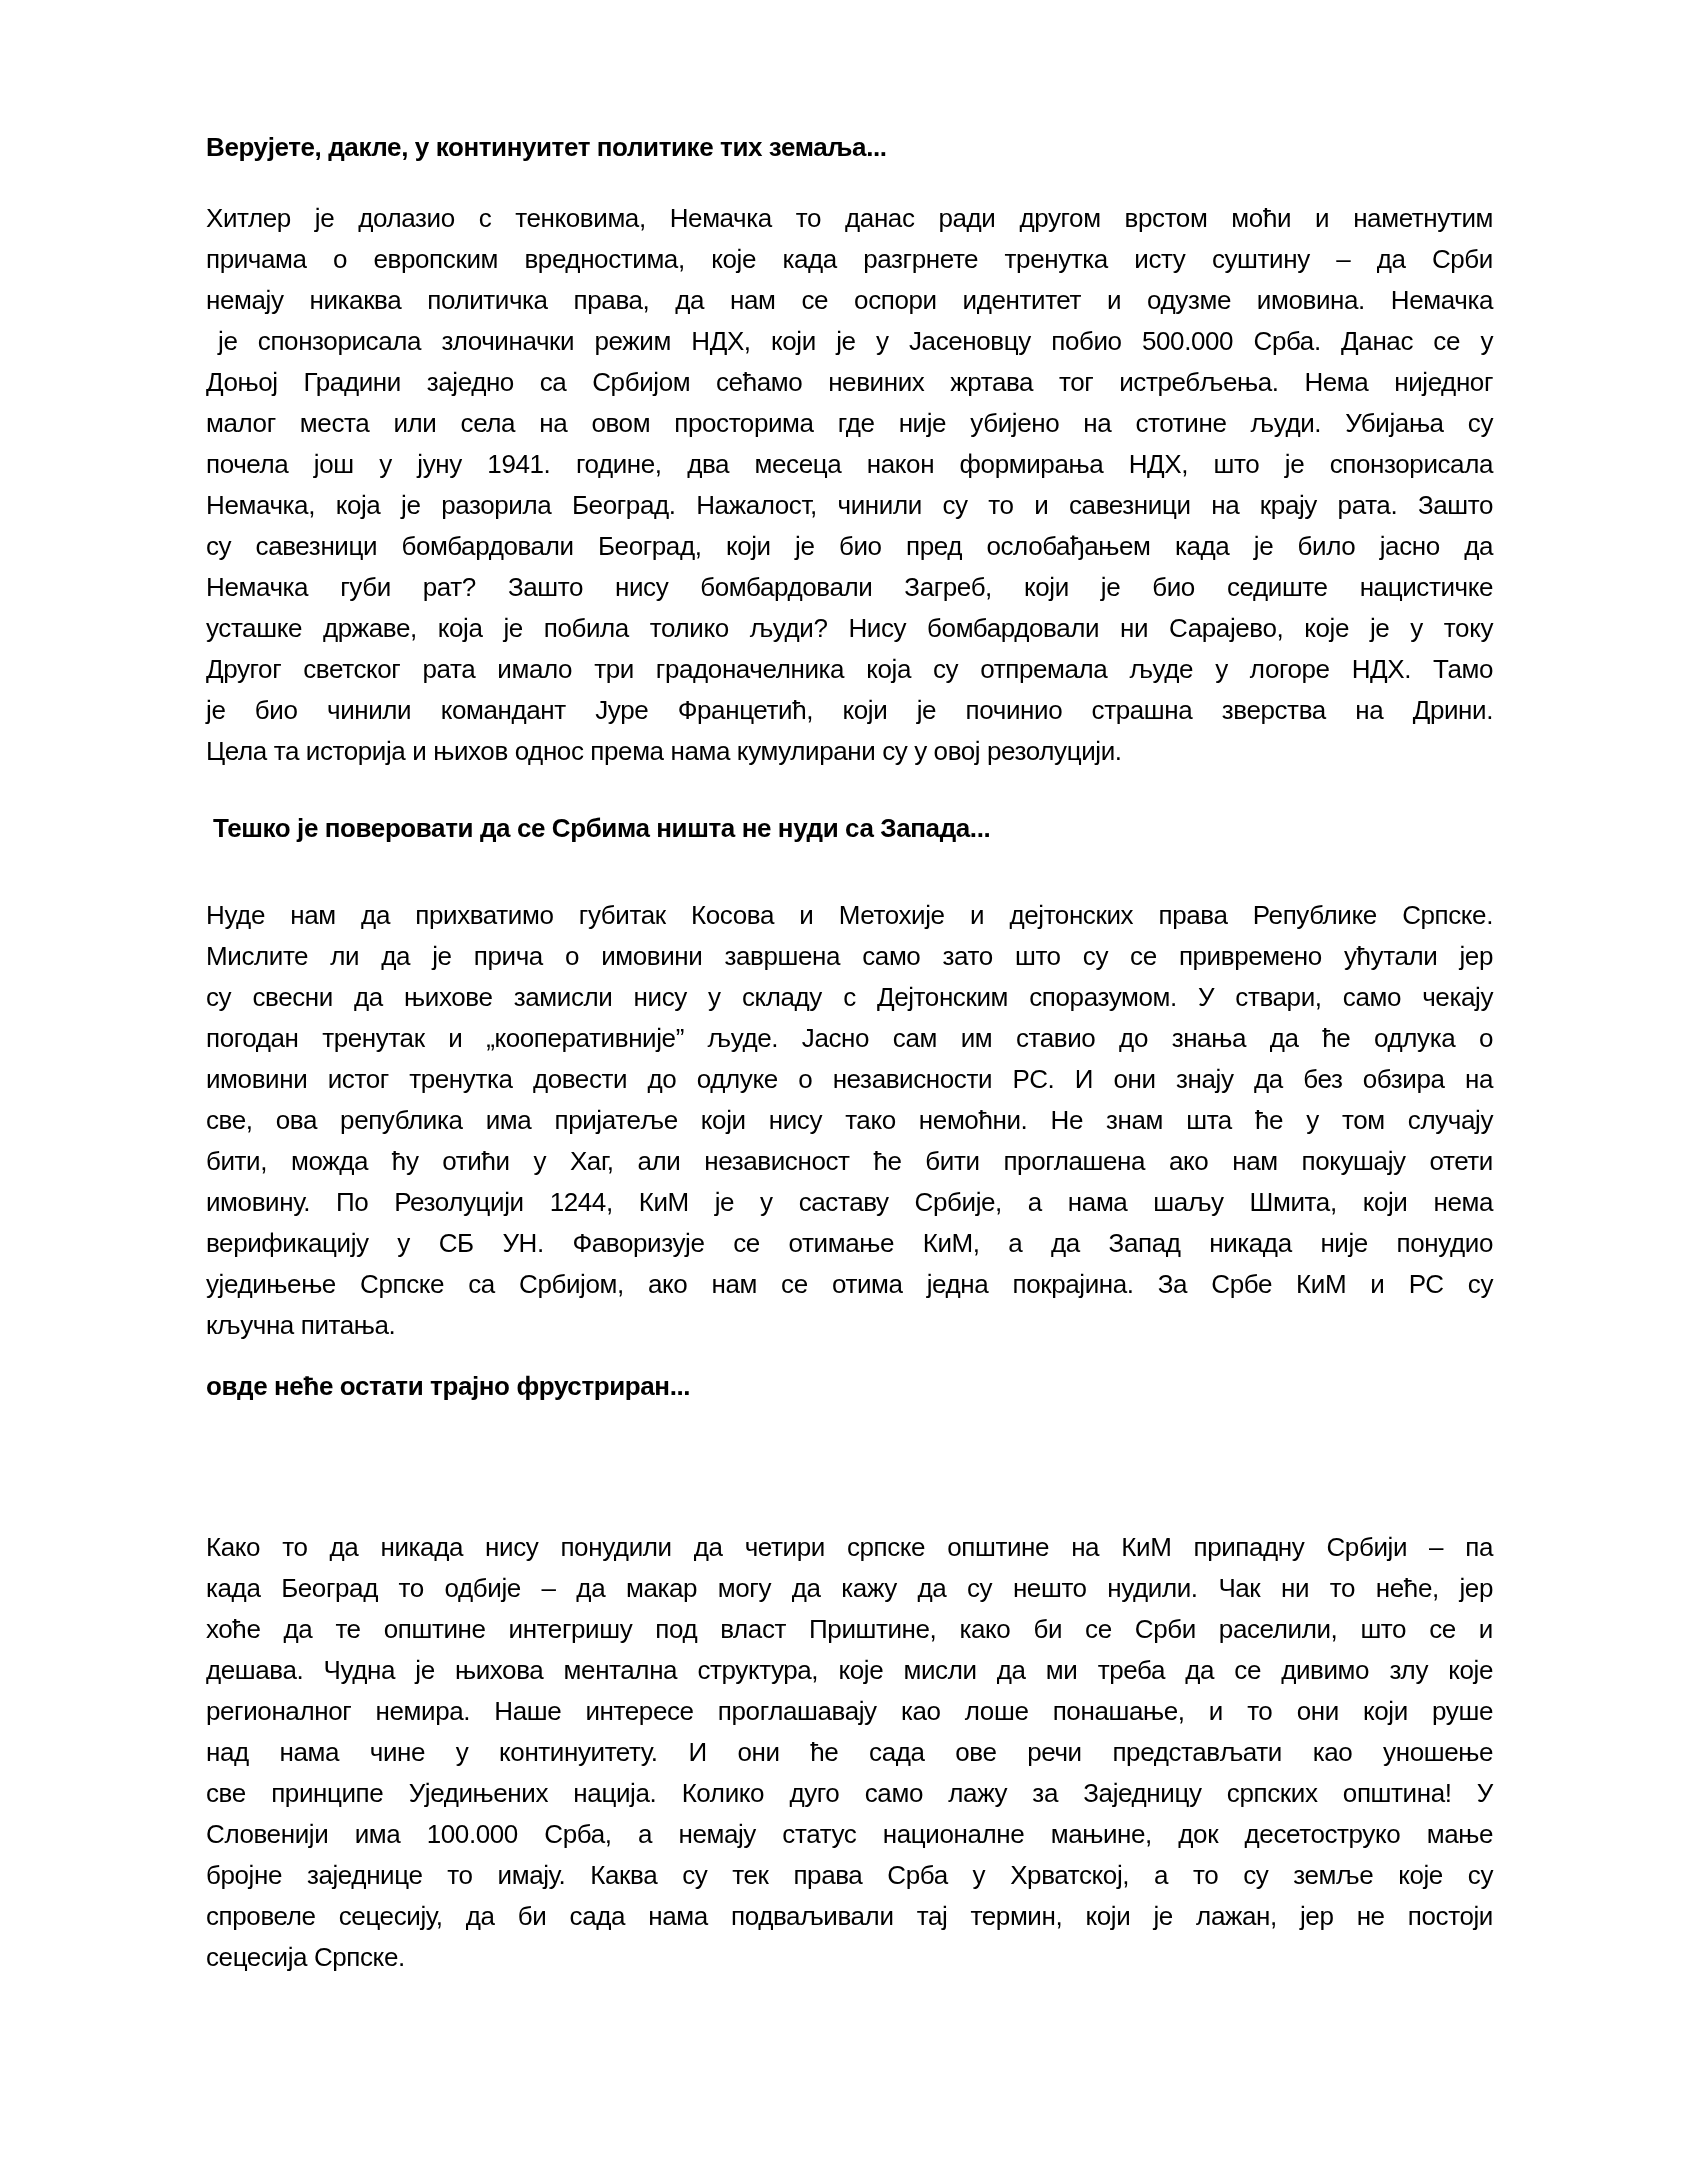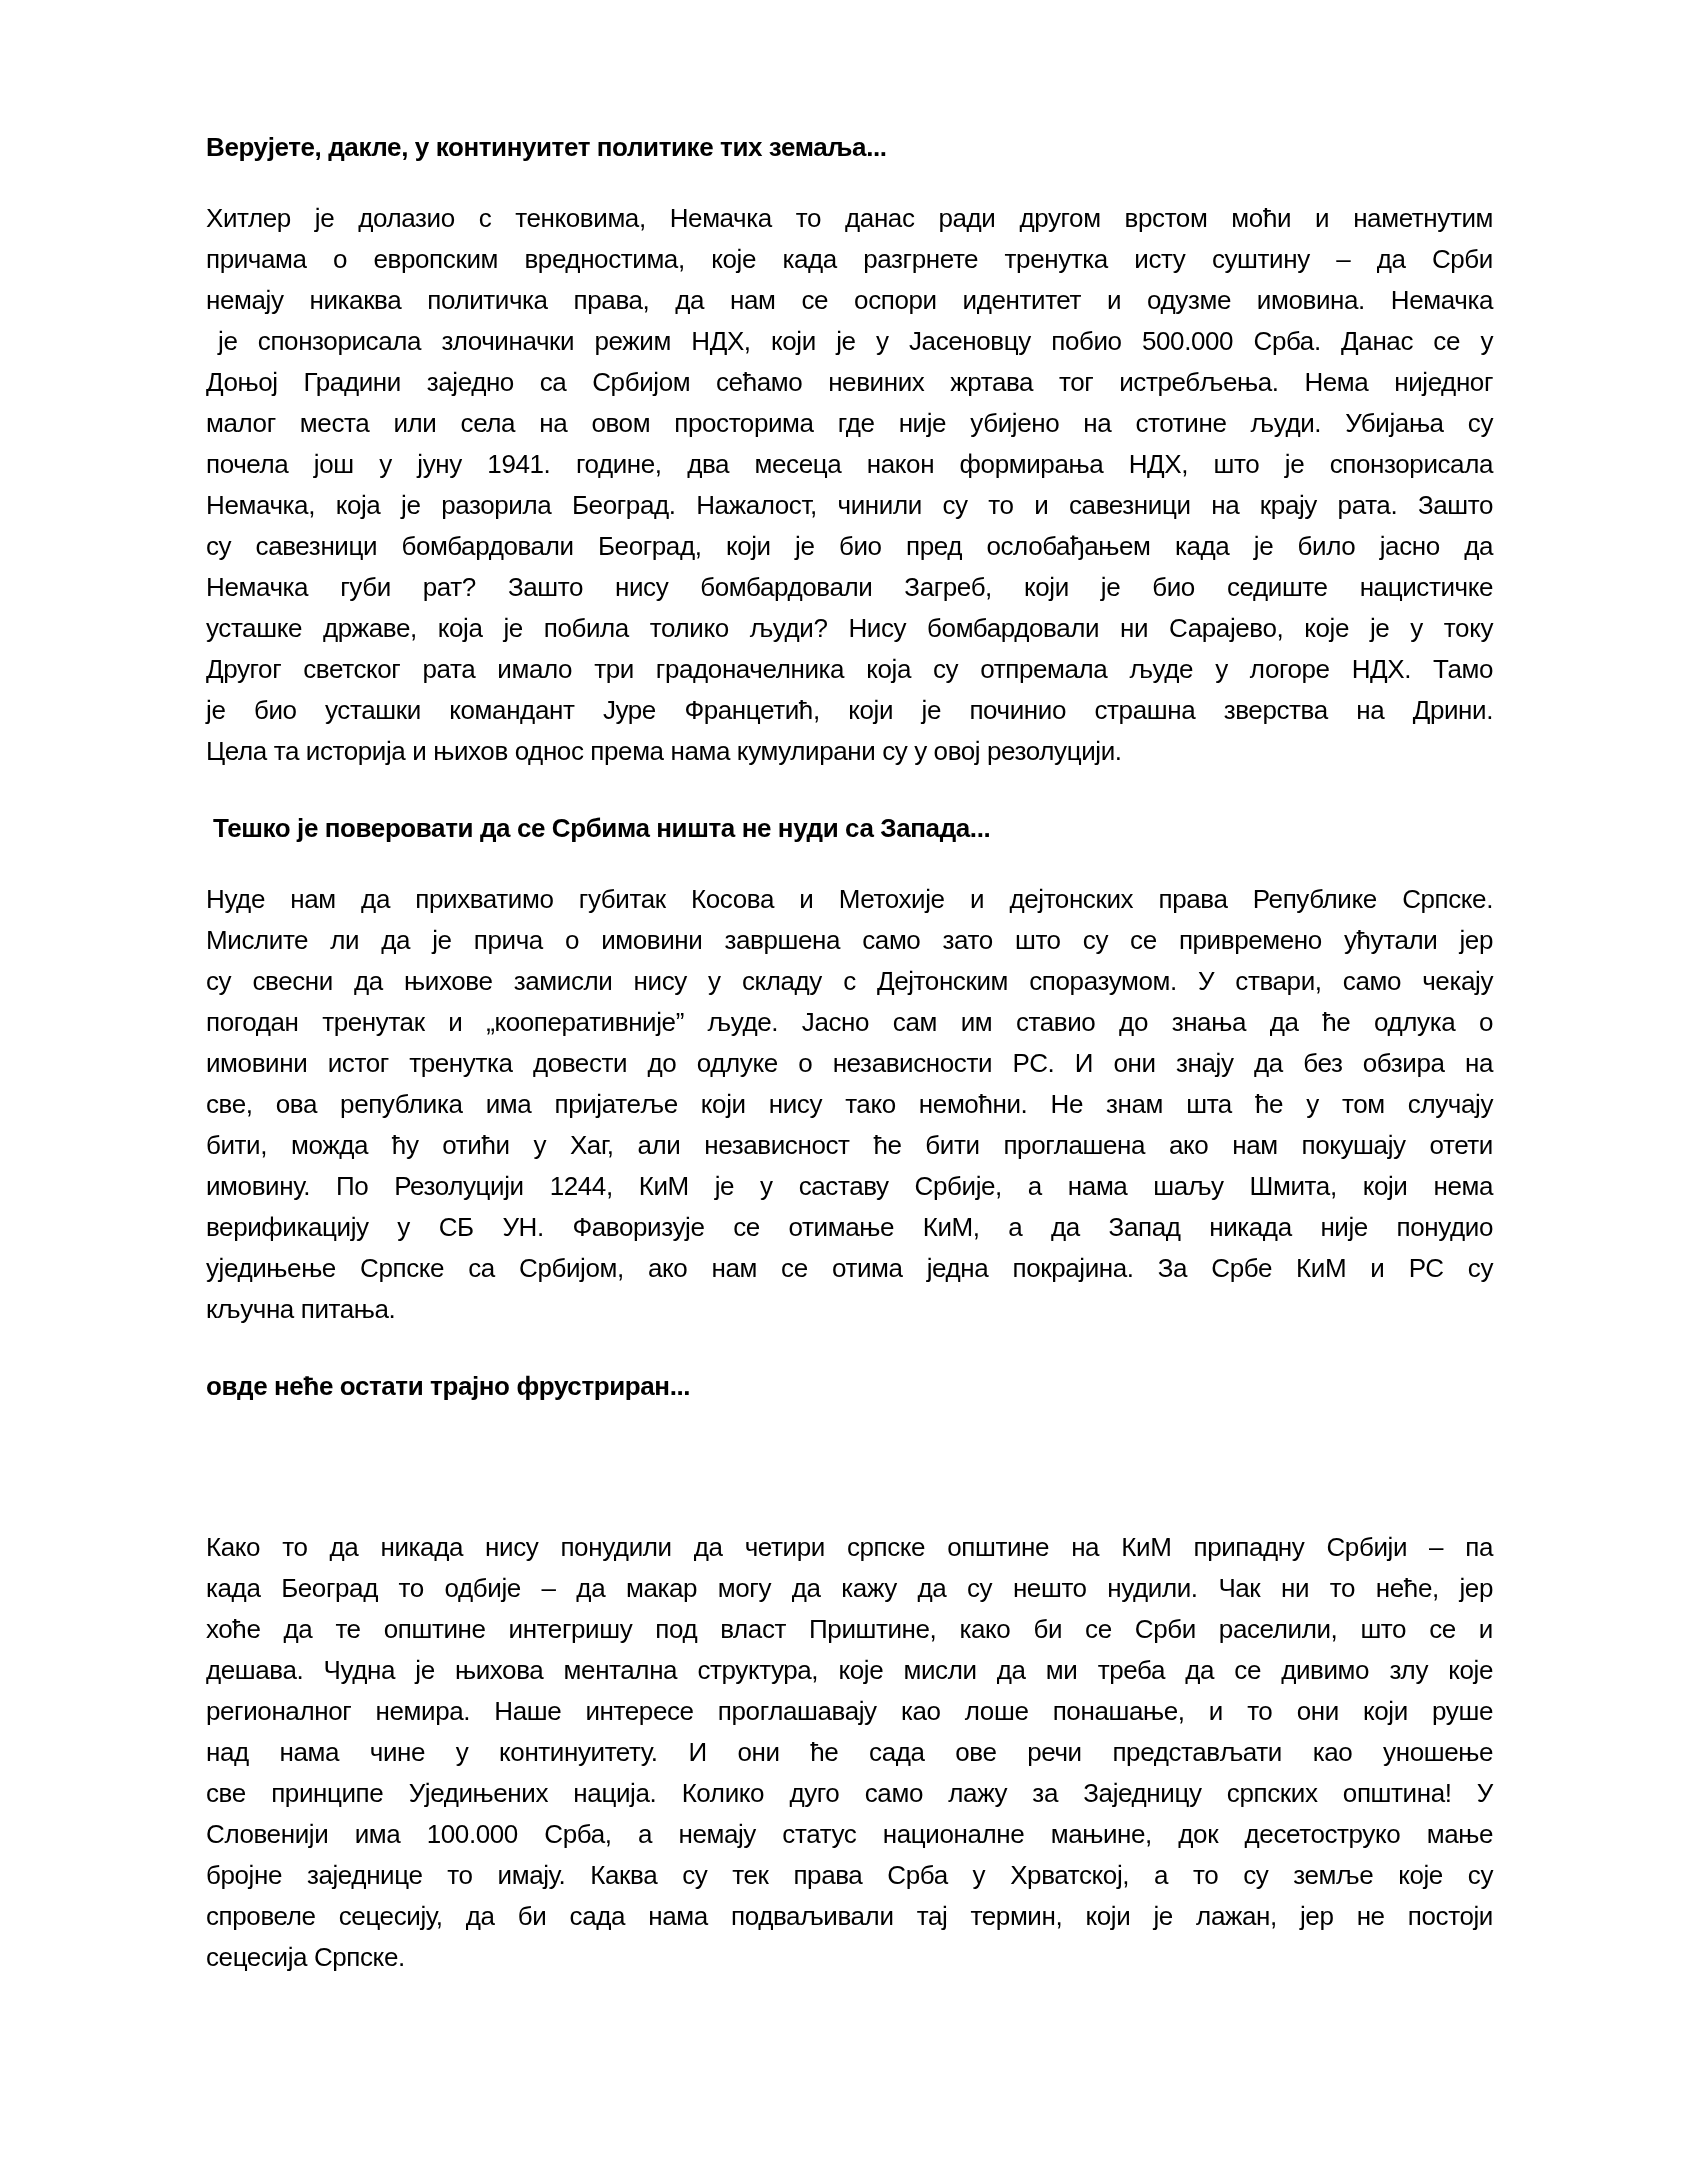--- a/index.html
+++ b/index.html
@@ -41,7 +41,7 @@
     <span class="line" style="overflow: visible;">Немачка губи рат? Зашто нису бомбардовали Загреб, који је био седиште нацистичке</span>
     <span class="line" style="overflow: visible;">усташке државе, која је побила толико људи? Нису бомбардовали ни Сарајево, које је у току</span>
     <span class="line" style="overflow: visible;">Другог светског рата имало три градоначелника која су отпремала људе у логоре НДХ. Тамо</span>
-    <span class="line" style="overflow: visible;">је био усташки командант Јуре Францетић, који је починио страшна зверства на Дрини.</span>
+    <span class="line" style="overflow: visible;">је био чинили командант Јуре Францетић, који је починио страшна зверства на Дрини.</span>
     <span class="line last" style="overflow: visible;">Цела та историја и њихов однос према нама кумулирани су у овој резолуцији.</span>
   </div>
 

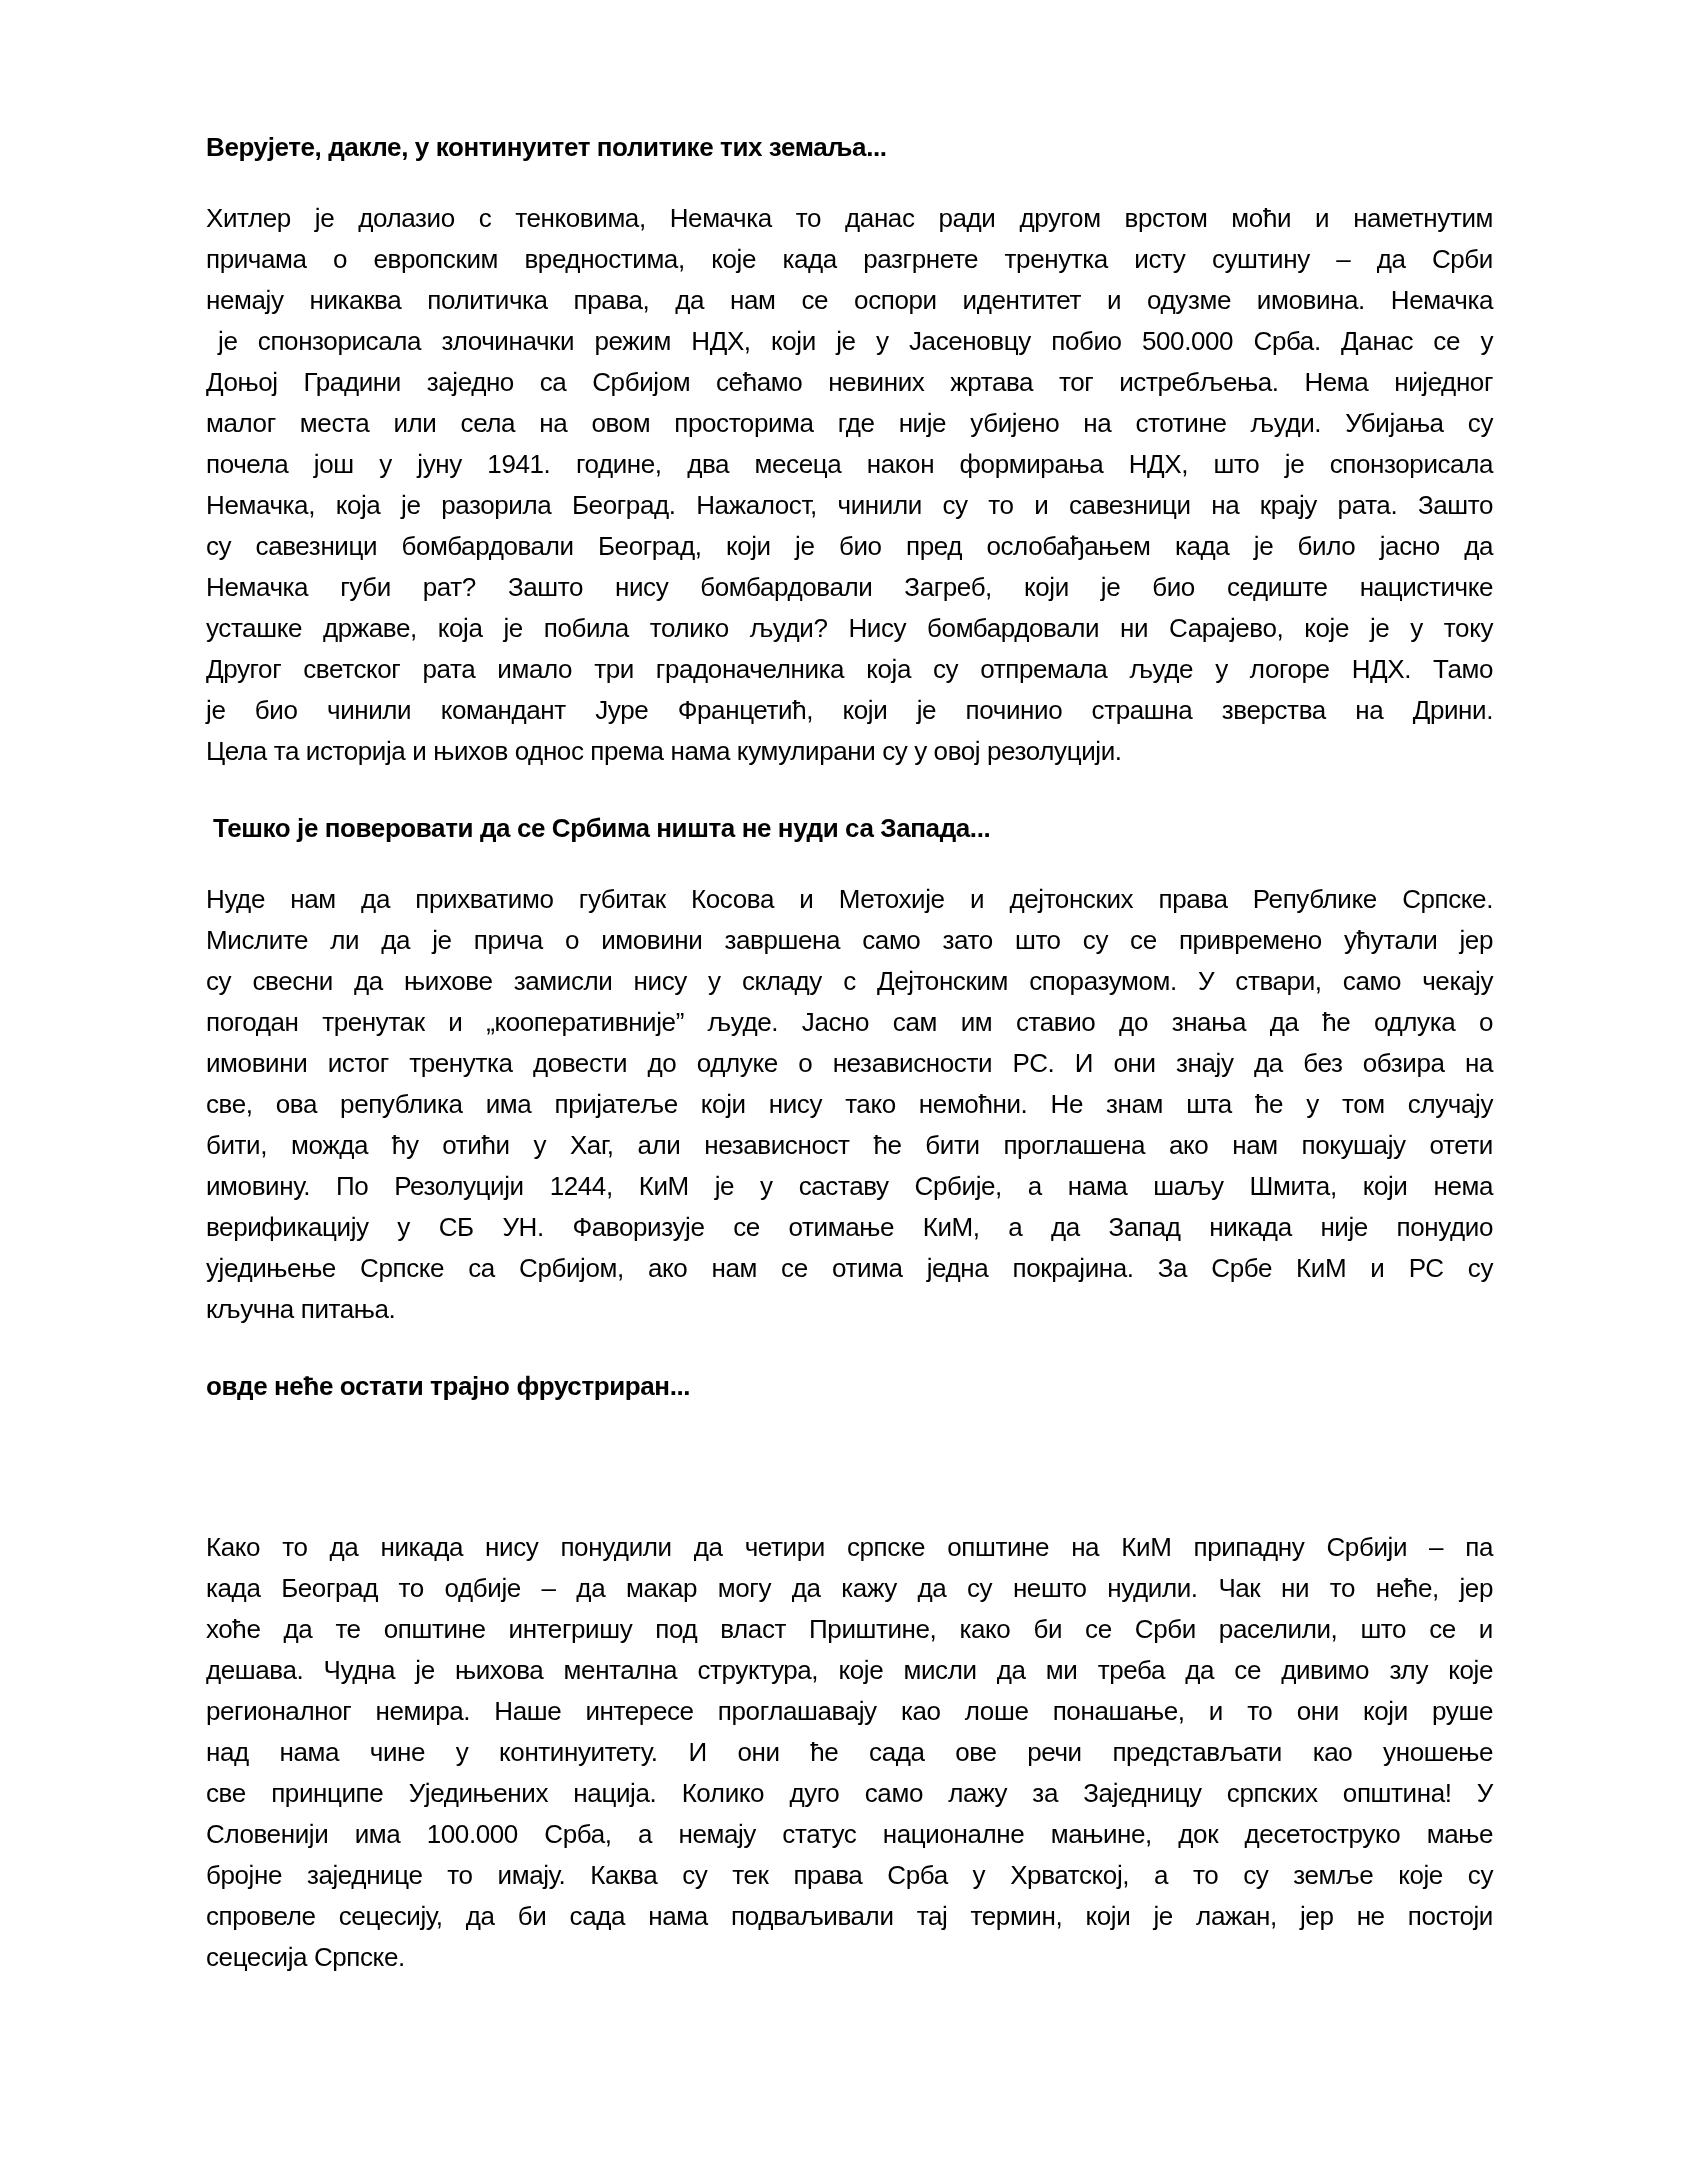--- a/index.html
+++ b/index.html
@@ -49,7 +49,7 @@
     <span class="line last" style="overflow: visible;">Тешко је поверовати да се Србима ништа не нуди са Запада...</span>
   </div>
   <div class="block" id="p2">
-    <span class="line" style="overflow: visible;">Нуде нам да прихватимо губитак Косова и Метохије и дејтонских права Републике Српске.</span>
+    <span class="line" style="overflow: visible; margin-top: 16px;">Нуде нам да прихватимо губитак Косова и Метохије и дејтонских права Републике Српске.</span>
     <span class="line" style="overflow: visible;">Мислите ли да је прича о имовини завршена само зато што су се привремено ућутали јер</span>
     <span class="line" style="overflow: visible;">су свесни да њихове замисли нису у складу с Дејтонским споразумом. У ствари, само чекају</span>
     <span class="line" style="overflow: visible;">погодан тренутак и „кооперативније” људе. Јасно сам им ставио до знања да ће одлука о</span>

